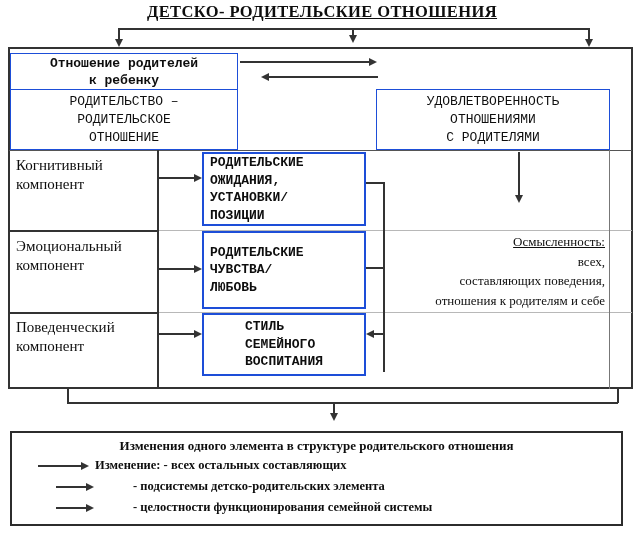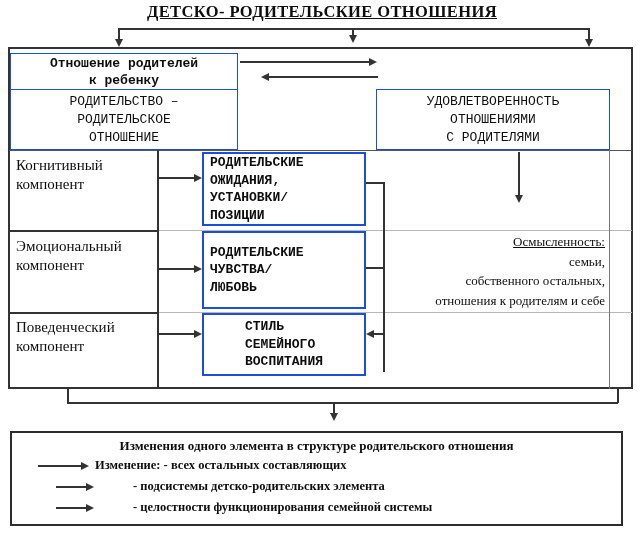--- a/index.html
+++ b/index.html
@@ -131,7 +131,7 @@
 
   <div class="meaning">
     <div><span class="head">Осмысленность:</span></div>
-    <div>семьи,</div>
+    <div>всех,</div>
     <div>собственного остальных,</div>
     <div>отношения к родителям и себе</div>
   </div>

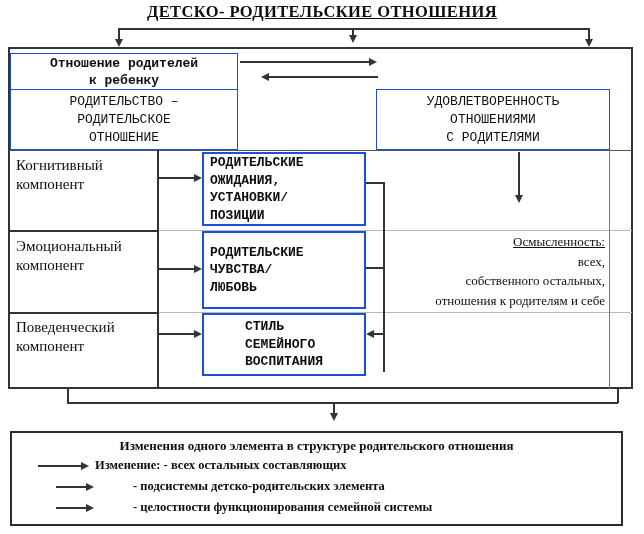--- a/index.html
+++ b/index.html
@@ -132,7 +132,7 @@
   <div class="meaning">
     <div><span class="head">Осмысленность:</span></div>
     <div>всех,</div>
-    <div>собственного остальных,</div>
+    <div>составляющих поведения,</div>
     <div>отношения к родителям и себе</div>
   </div>
 

